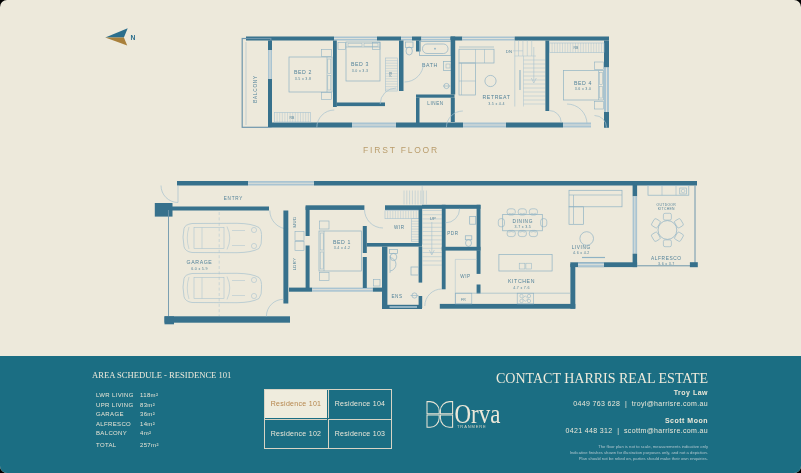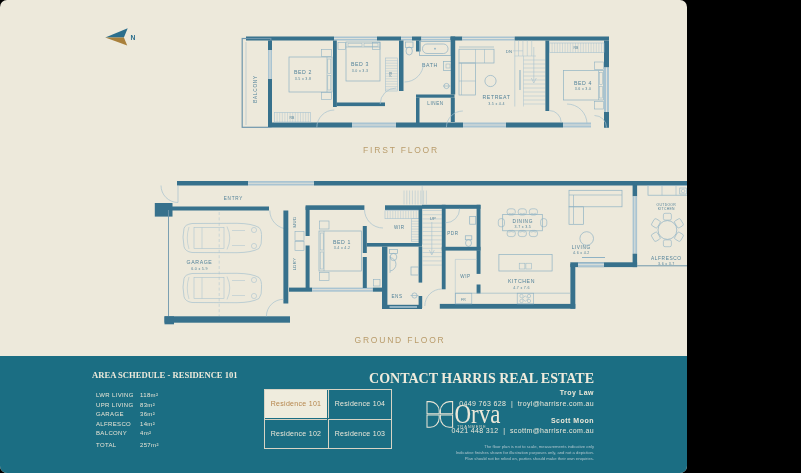--- a/index.html
+++ b/index.html
@@ -3,7 +3,7 @@
 <meta charset="utf-8">
 <style>
   html,body{margin:0;padding:0;background:#000;}
-  .page{position:relative;width:687px;height:473px;background:#EDE9DB;border-radius:7px;overflow:hidden;font-family:"Liberation Sans",sans-serif;}
+  .page{position:relative;width:801px;height:473px;background:#EDE9DB;border-radius:7px;overflow:hidden;font-family:"Liberation Sans",sans-serif;}
   .band{position:absolute;left:0;top:356px;width:801px;height:117px;background:#1B6E83;}
   .cream{color:#ECE8D9;}
   .hdr{font-family:"Liberation Serif",serif;font-weight:bold;font-size:8.6px;letter-spacing:0px;color:#EFEBDC;}

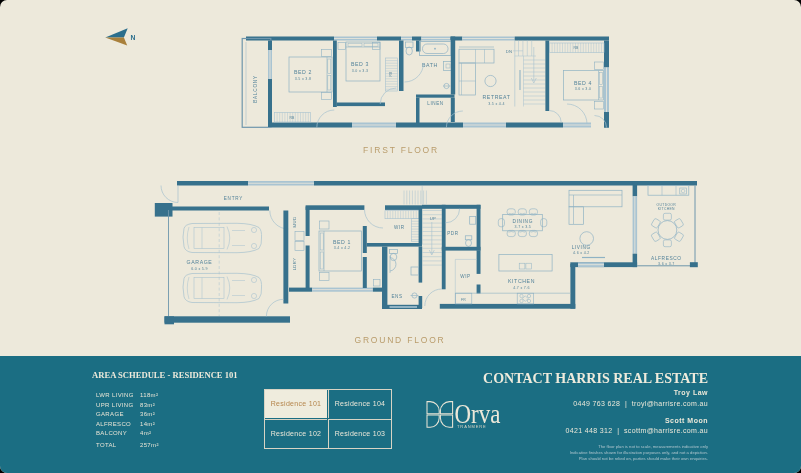--- a/index.html
+++ b/index.html
@@ -622,7 +622,6 @@
 
   <div class="ftitle" style="left:301px;top:145px;">FIRST FLOOR</div>
 
-  <div class="ftitle" style="left:300px;top:335px;">GROUND FLOOR</div>
 
   <div class="band"></div>
 

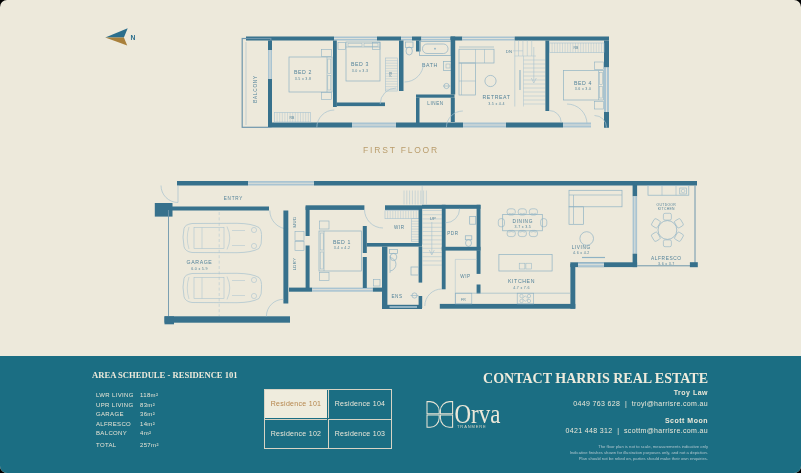--- a/index.html
+++ b/index.html
@@ -6,7 +6,7 @@
   .page{position:relative;width:801px;height:473px;background:#EDE9DB;border-radius:7px;overflow:hidden;font-family:"Liberation Sans",sans-serif;}
   .band{position:absolute;left:0;top:356px;width:801px;height:117px;background:#1B6E83;}
   .cream{color:#ECE8D9;}
-  .hdr{font-family:"Liberation Serif",serif;font-weight:bold;font-size:8.6px;letter-spacing:0px;color:#EFEBDC;}
+  .hdr{font-family:"Liberation Serif",serif;font-weight:normal;font-size:8.6px;letter-spacing:0px;color:#EFEBDC;}
   .areatab{position:absolute;left:96px;top:391px;font-size:6px;letter-spacing:0.35px;color:#E9E5D6;line-height:9.5px;}
   .areatab td{padding:0;}
   .resgrid{position:absolute;left:264px;top:389px;width:126px;height:58px;border:1px solid #D8D4C4;}

